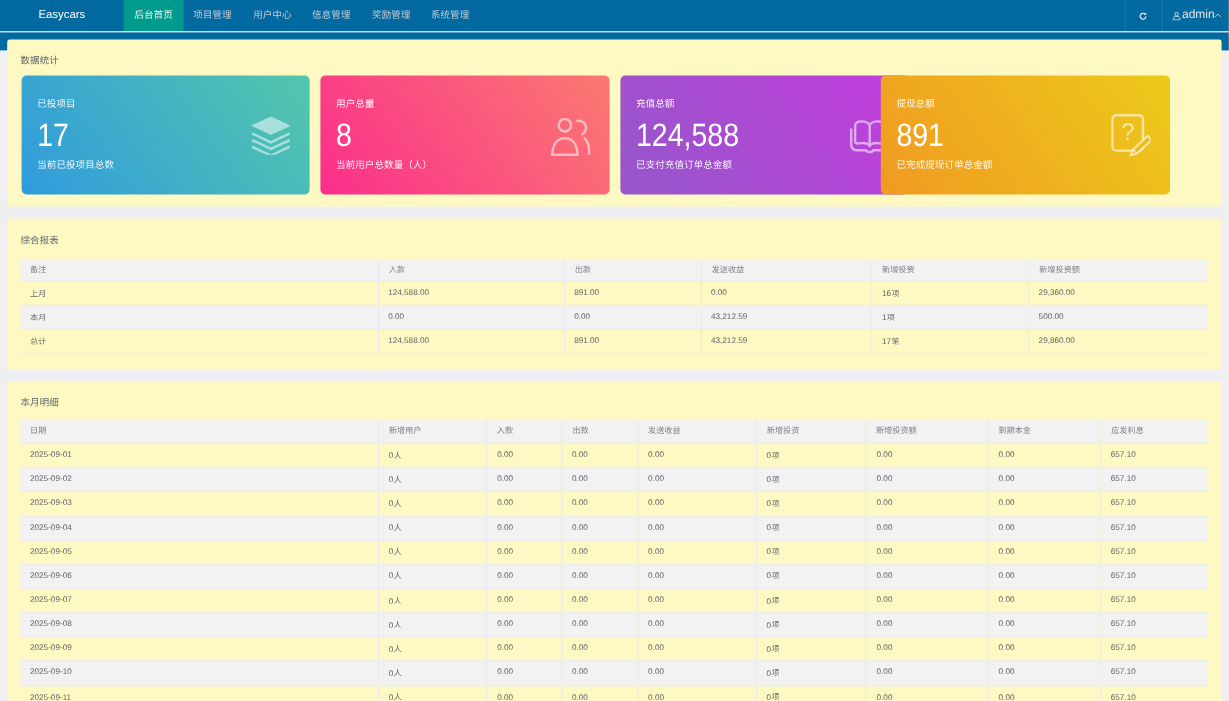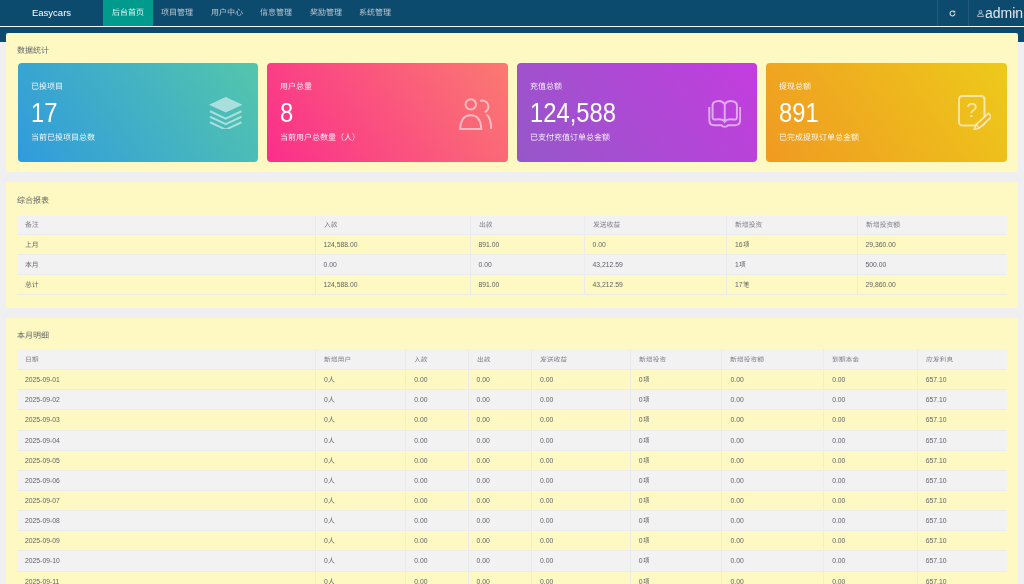--- a/index.html
+++ b/index.html
@@ -4,7 +4,7 @@
 <style>
 * { margin:0; padding:0; box-sizing:border-box; }
 html,body { width:1024px; height:584px; overflow:hidden; background:#efeff1; font-family:"Liberation Sans", sans-serif; }
-.hd { position:absolute; left:0; top:0; width:1024px; height:42px; background:#0c4a6e; }
+.hd { position:absolute; left:0; top:0; width:1024px; height:42px; background:#0369a1; }
 .hd-line { position:absolute; left:0; top:26px; width:1024px; height:1px; background:#fbfbfb; }
 .brand { position:absolute; left:32px; top:0; height:26px; line-height:25px; color:#ffffff; font-size:9.5px; }
 .nav { position:absolute; left:103px; top:0; height:26px; }

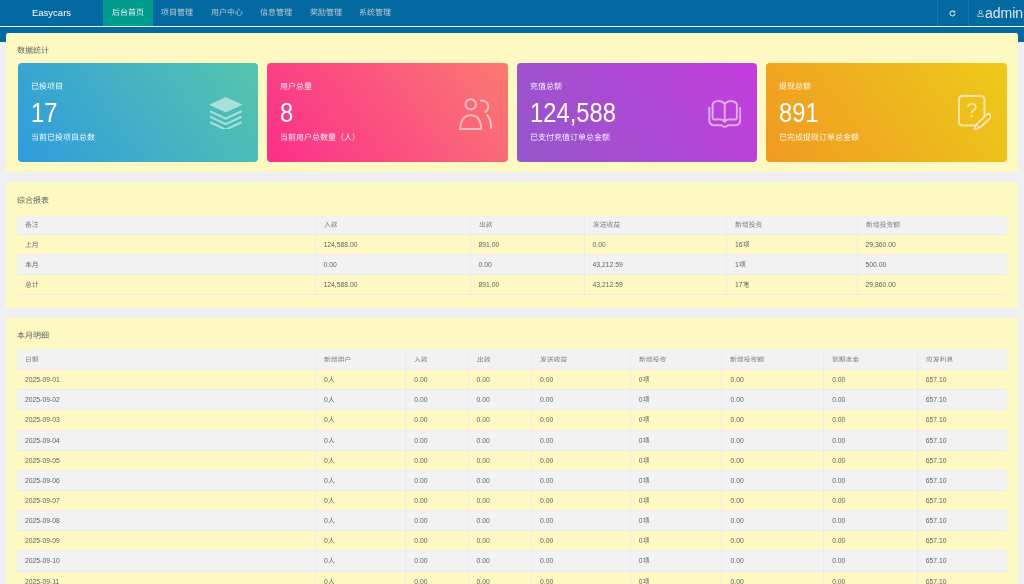--- a/index.html
+++ b/index.html
@@ -168,7 +168,7 @@
       <circle cx="7" cy="3.6" r="2.9" fill="none" stroke="#e6e9ed" stroke-width="1.4"></circle>
       <path d="M1.2 13.2 C1.2 8.9 3.4 7.3 7 7.3 C10.6 7.3 12.8 8.9 12.8 13.2 Z" fill="none" stroke="#e6e9ed" stroke-width="1.4"></path>
     </svg>
-  <div class="hd-right" style="left:985px; position:absolute; line-height:26px; font-size:14px;">admin</div>
+  <div class="hd-right" style="left:985px; position:absolute; line-height:26px; font-size:10px;">admin</div>
   <svg class="hr-ico" style="left:1012.4px;top:11.3px" width="6" height="3.6" viewBox="0 0 14 8">
       <path d="M1 7.2 L7 1.4 L13 7.2" fill="none" stroke="#cfd3d9" stroke-width="1.7"></path>
     </svg>

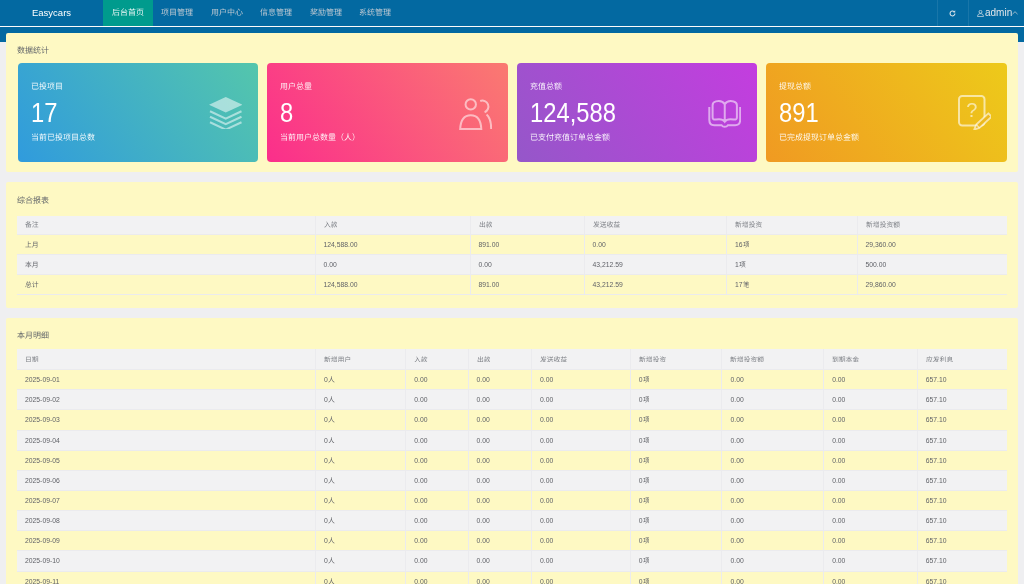--- a/index.html
+++ b/index.html
@@ -24,7 +24,7 @@
 .s1 { left:11.8px; background:linear-gradient(55deg,#309bdd,#54c6ac); }
 .s2 { left:261.2px; background:linear-gradient(55deg,#fb2e8b,#fa7a71); }
 .s3 { left:510.6px; background:linear-gradient(55deg,#9557c9,#c43ddf); }
-.s4 { left:760px; background:linear-gradient(55deg,#f09a22,#edca1a);padding-left:44px; }
+.s4 { left:728px; background:linear-gradient(55deg,#f09a22,#edca1a);padding-left:44px; }
 .st { position:absolute; left:13px; top:18.5px; font-size:8px; line-height:8px; }
 .sn { position:absolute; left:13px; top:37.2px; font-size:27px; line-height:27px; transform:scaleX(.88); transform-origin:0 0; }
 .sb { position:absolute; left:13px; top:70.3px; font-size:8px; line-height:8px; }

